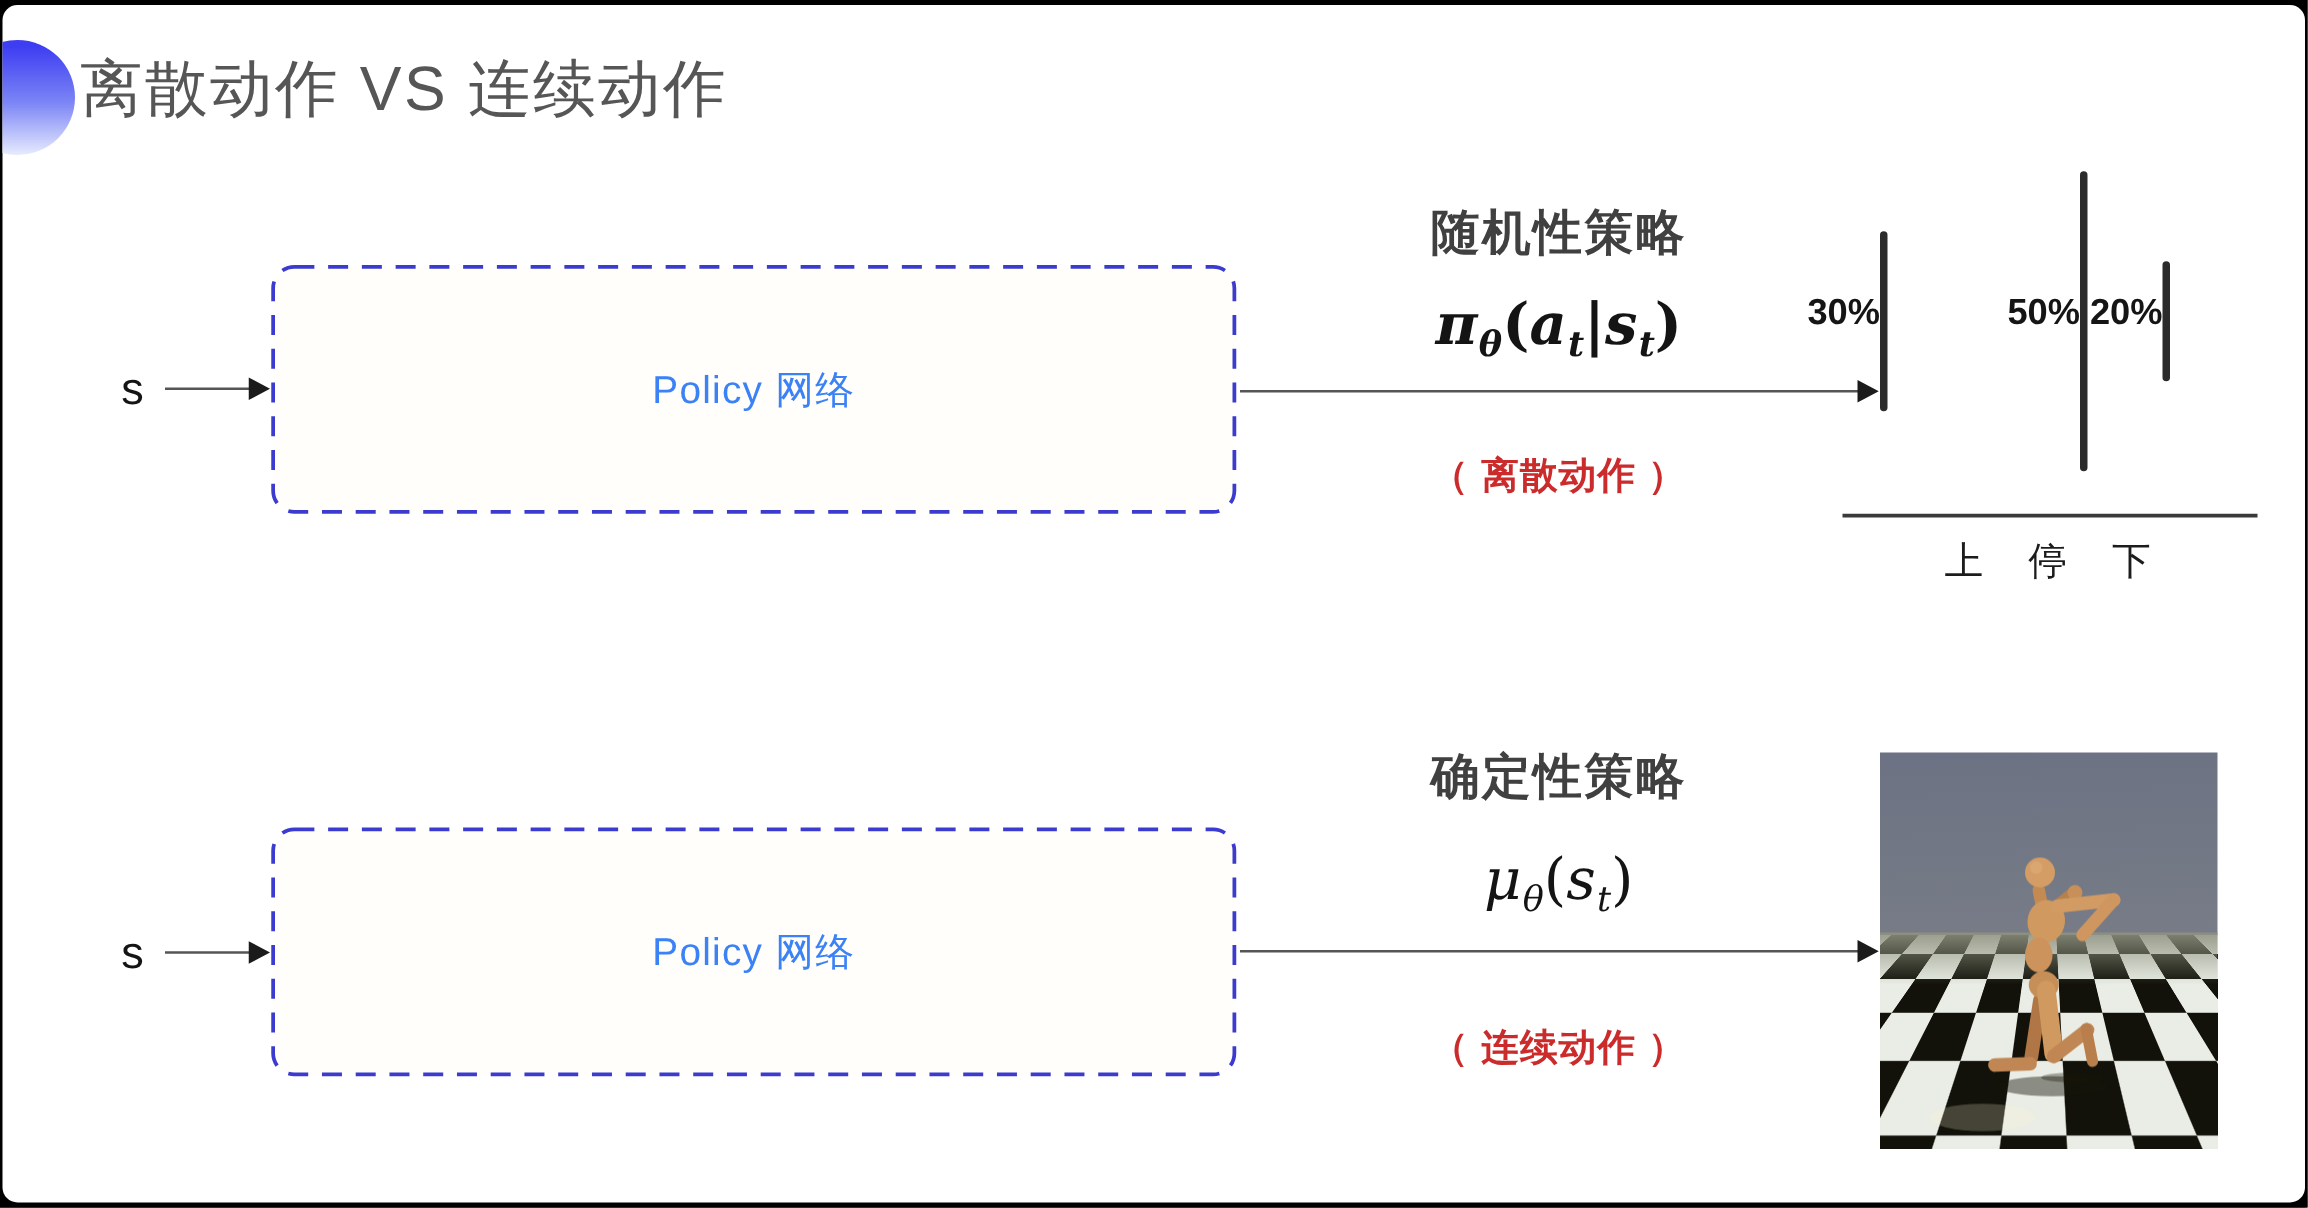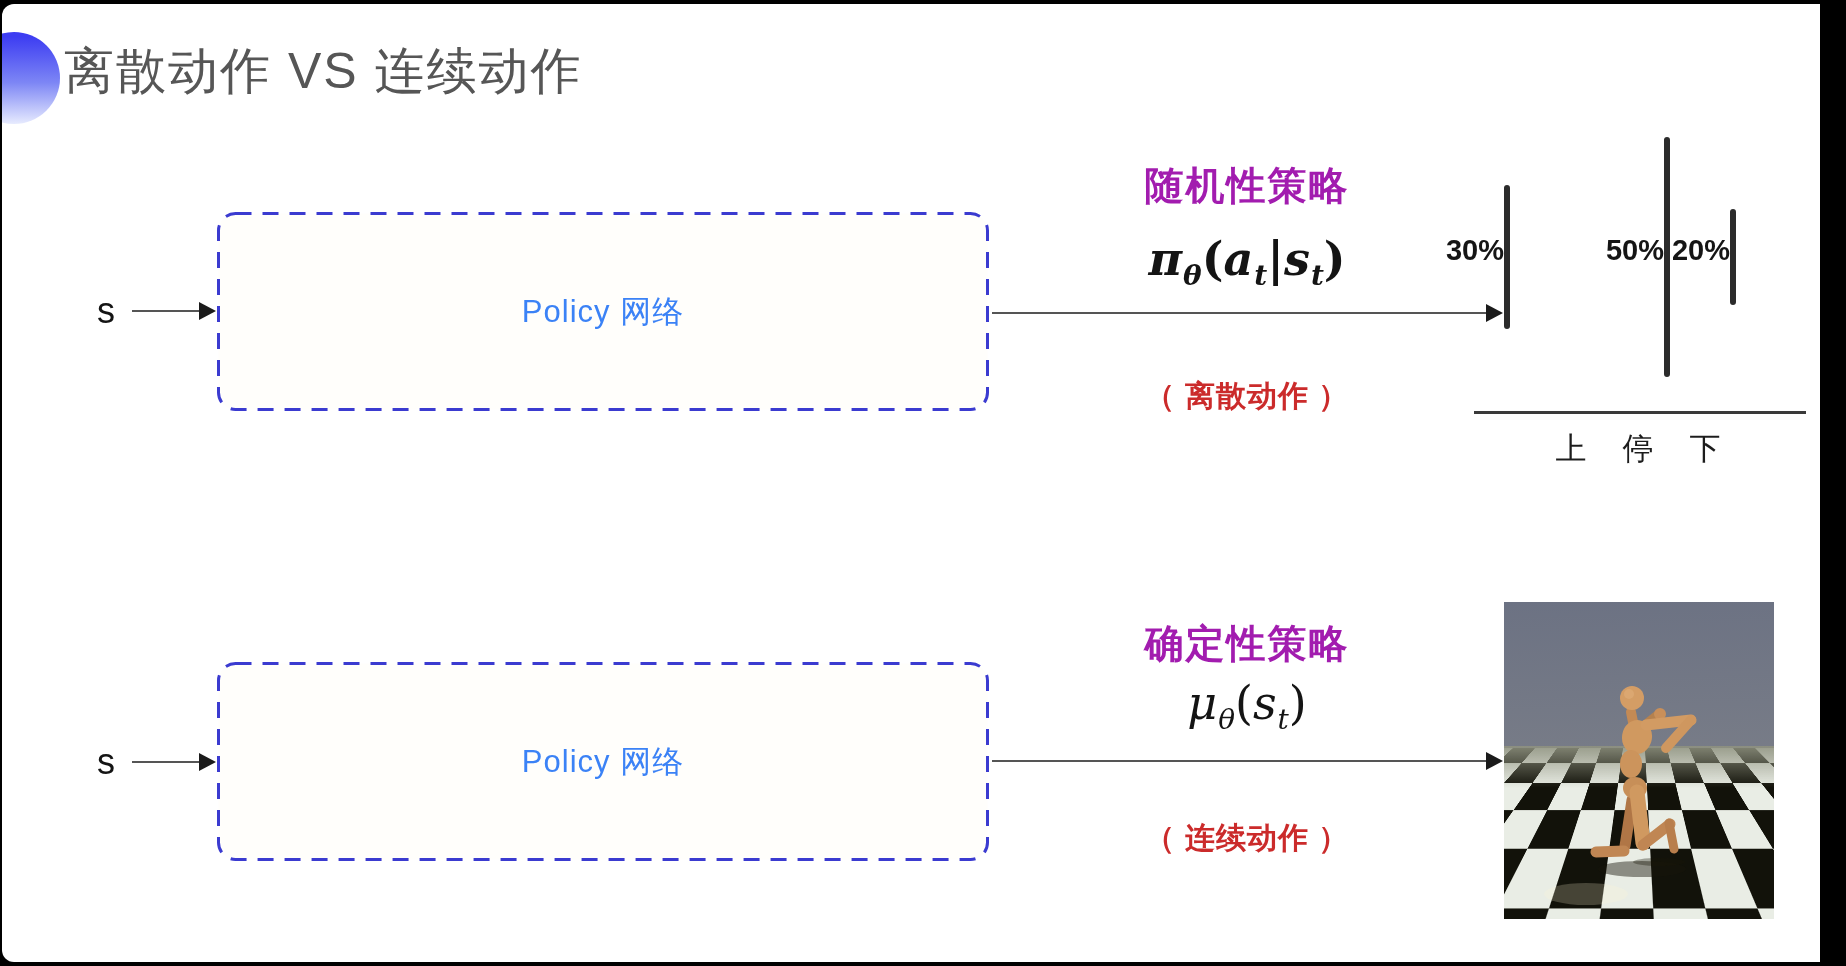--- a/index.html
+++ b/index.html
@@ -4,7 +4,7 @@
 <style>
   html,body{margin:0;padding:0;background:#000;}
   .stage{position:relative;width:1820px;height:966px;background:#000;overflow:hidden;
-         font-family:"Liberation Sans",sans-serif;}
+         font-family:"Liberation Sans",sans-serif;padding-left:24px;}
   .slide{position:absolute;left:2px;top:4px;width:1842px;height:958px;background:#ffffff;
          border-radius:12px;overflow:hidden;}
 

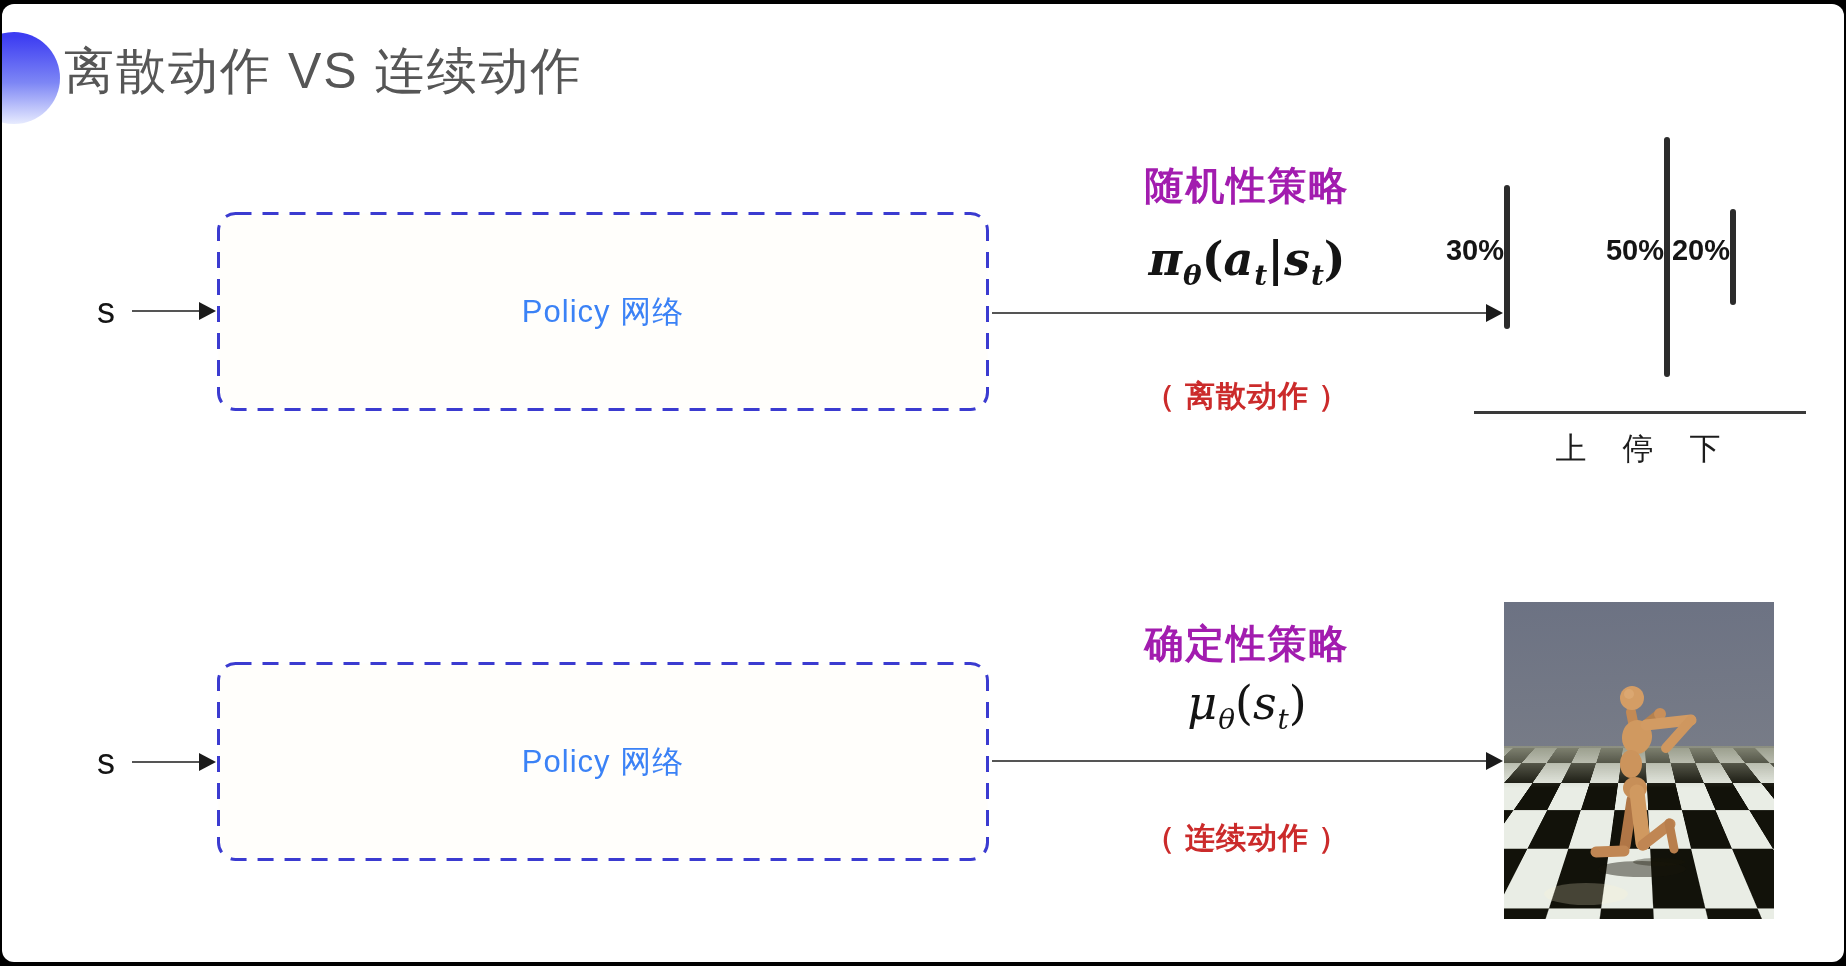--- a/index.html
+++ b/index.html
@@ -31,7 +31,7 @@
 
   
   .policy-name{position:absolute;width:320px;text-align:center;font-size:39px;font-weight:600;
-               color:#a21caf;letter-spacing:2px;}
+               color:#404040;letter-spacing:2px;}
   .formula{position:absolute;width:320px;text-align:center;color:#141414;
            font-family:"DejaVu Serif",serif;font-style:italic;font-size:46px;}
   .formula .sub{font-size:28px;position:relative;bottom:-10px;margin-left:1px;}

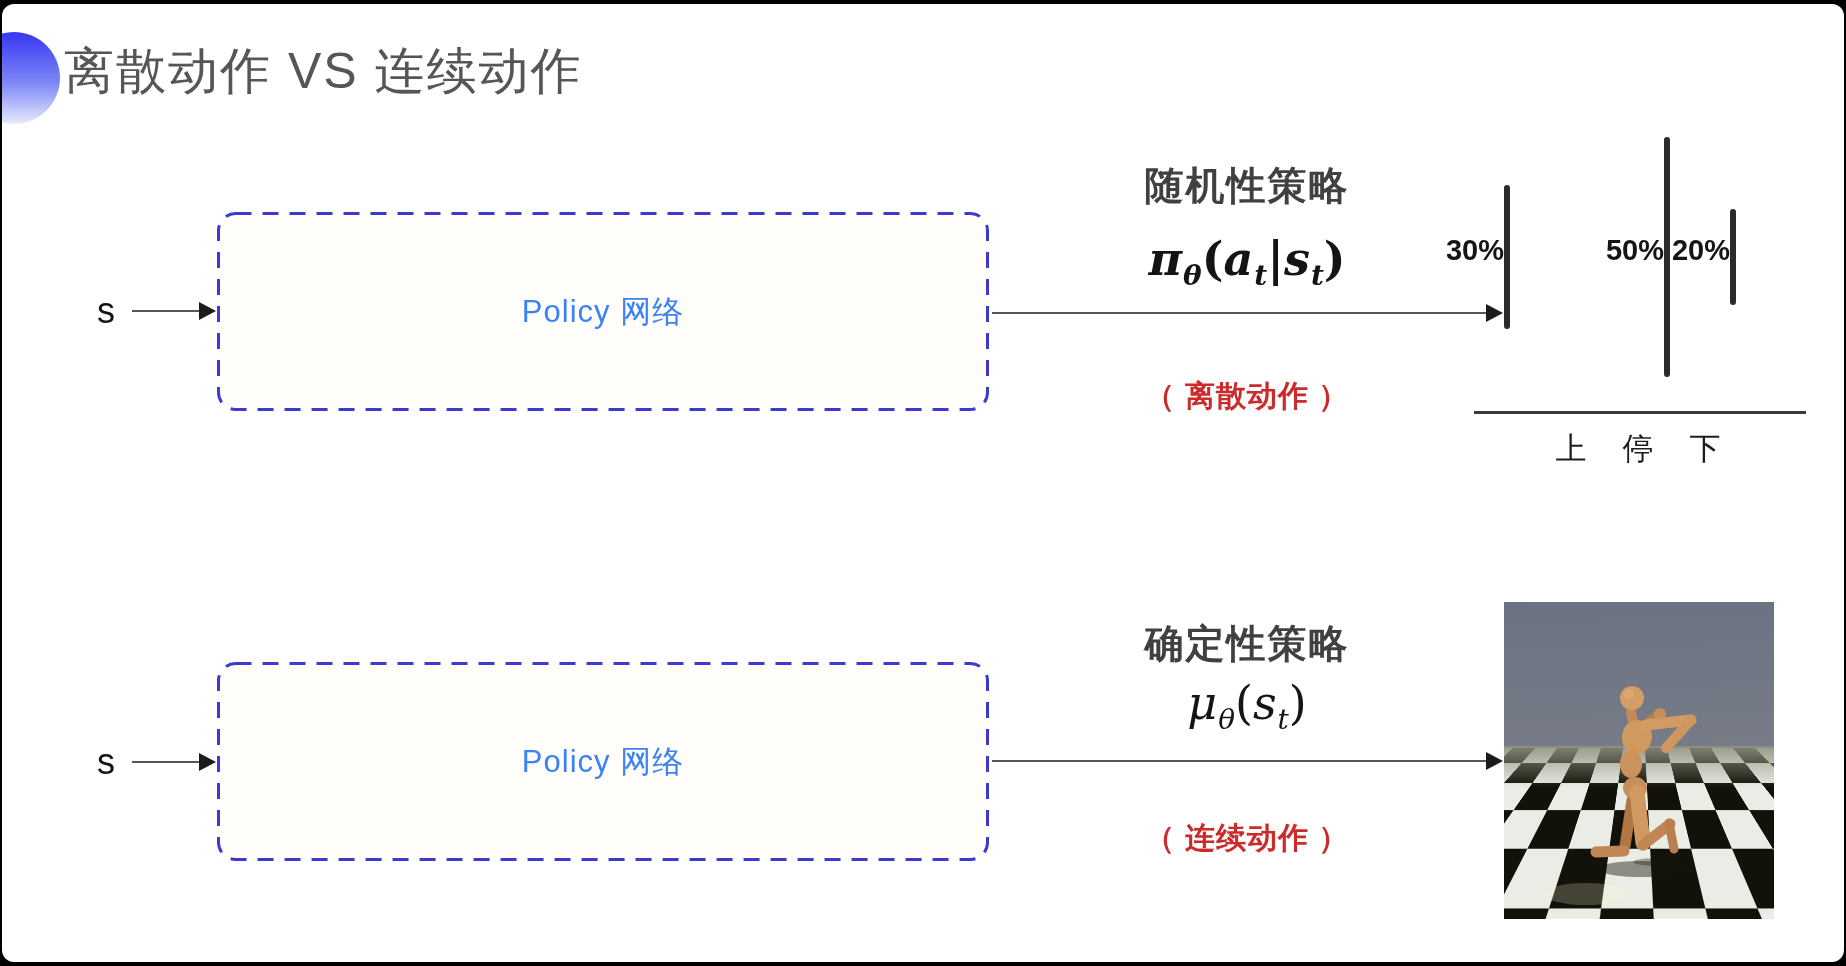--- a/index.html
+++ b/index.html
@@ -90,7 +90,7 @@
       <span>π</span><span class="sub">θ</span><span class="up">(</span><span>a</span><span class="sub">t</span><span class="up">|</span><span>s</span><span class="sub">t</span><span class="up">)</span>
     </div>
 
-    <div class="note" style="left:1085px;top:372px;">（ 离散动作 ）</div>
+    <div class="note" style="left:1085px;top:356px;">（ 离散动作 ）</div>
 
     <div class="axis"></div>
 

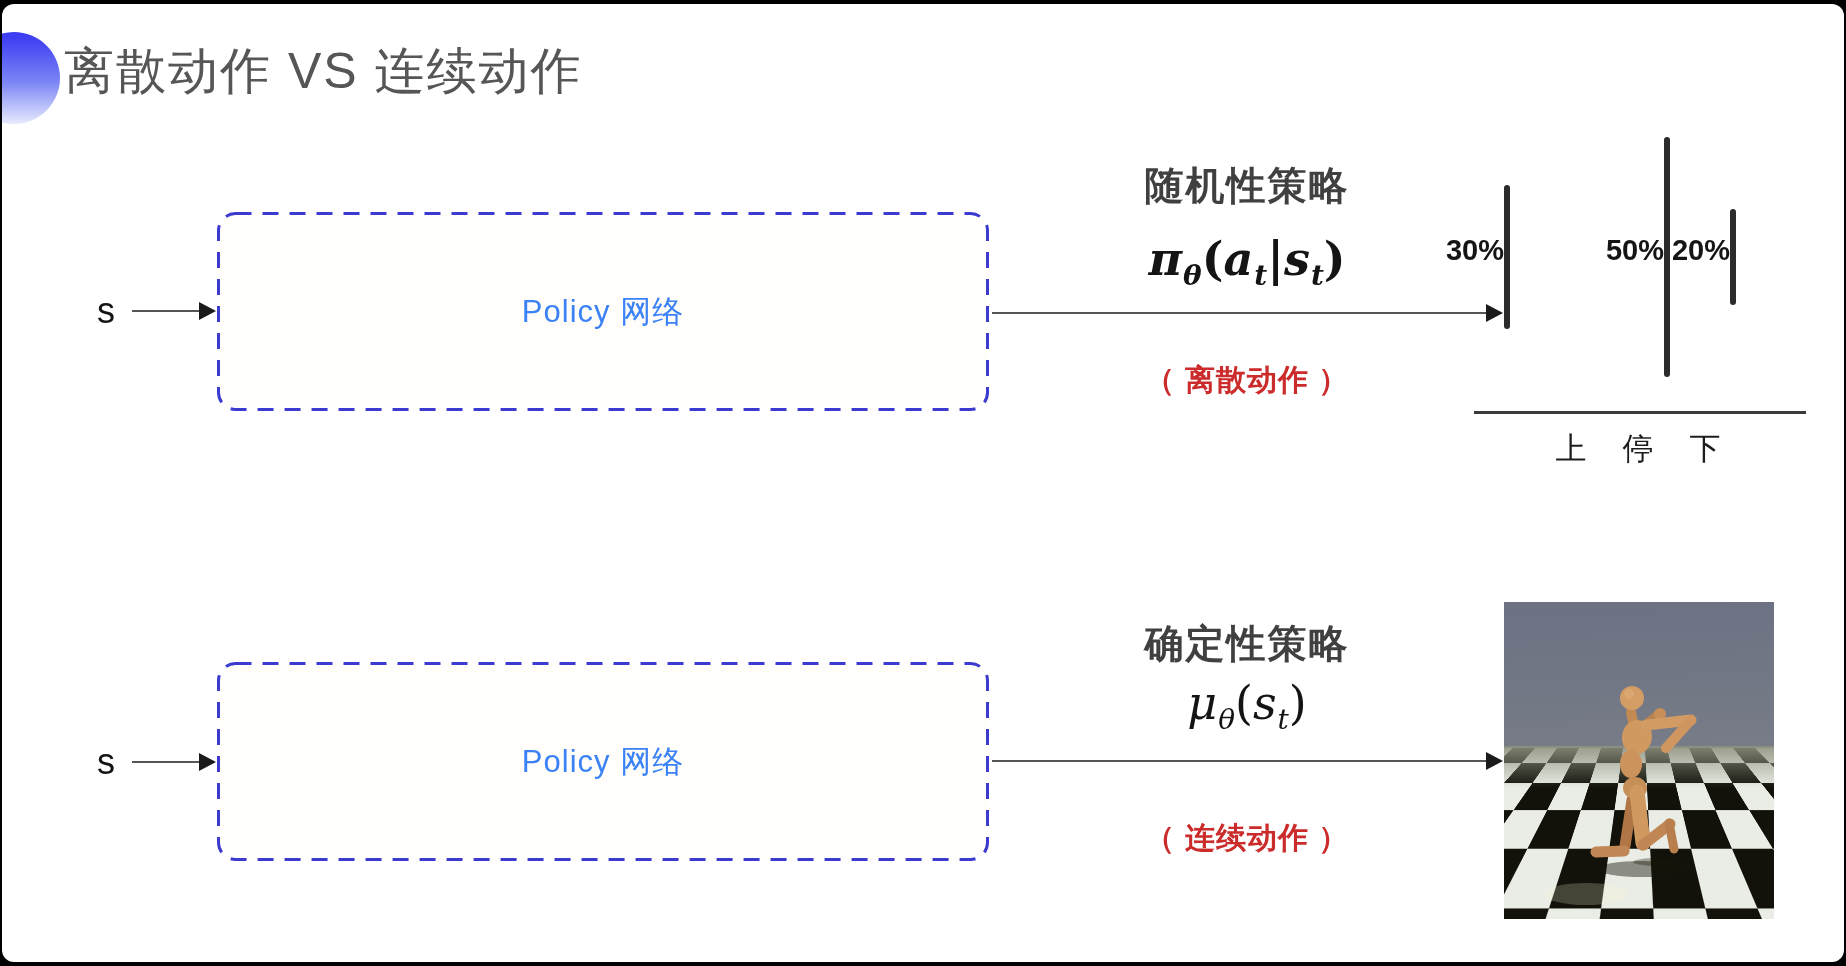--- a/index.html
+++ b/index.html
@@ -128,7 +128,7 @@
         <span class="head"></span>
       </div>
 
-    <div class="policy-name" style="left:1085px;top:613px;">确定性策略</div>
+    <div class="policy-name" style="left:1085px;top:590px;">确定性策略</div>
 
     <div class="formula" style="left:1085px;top:672px;">
       <span>μ</span><span class="sub">θ</span><span class="up">(</span><span>s</span><span class="sub">t</span><span class="up">)</span>

